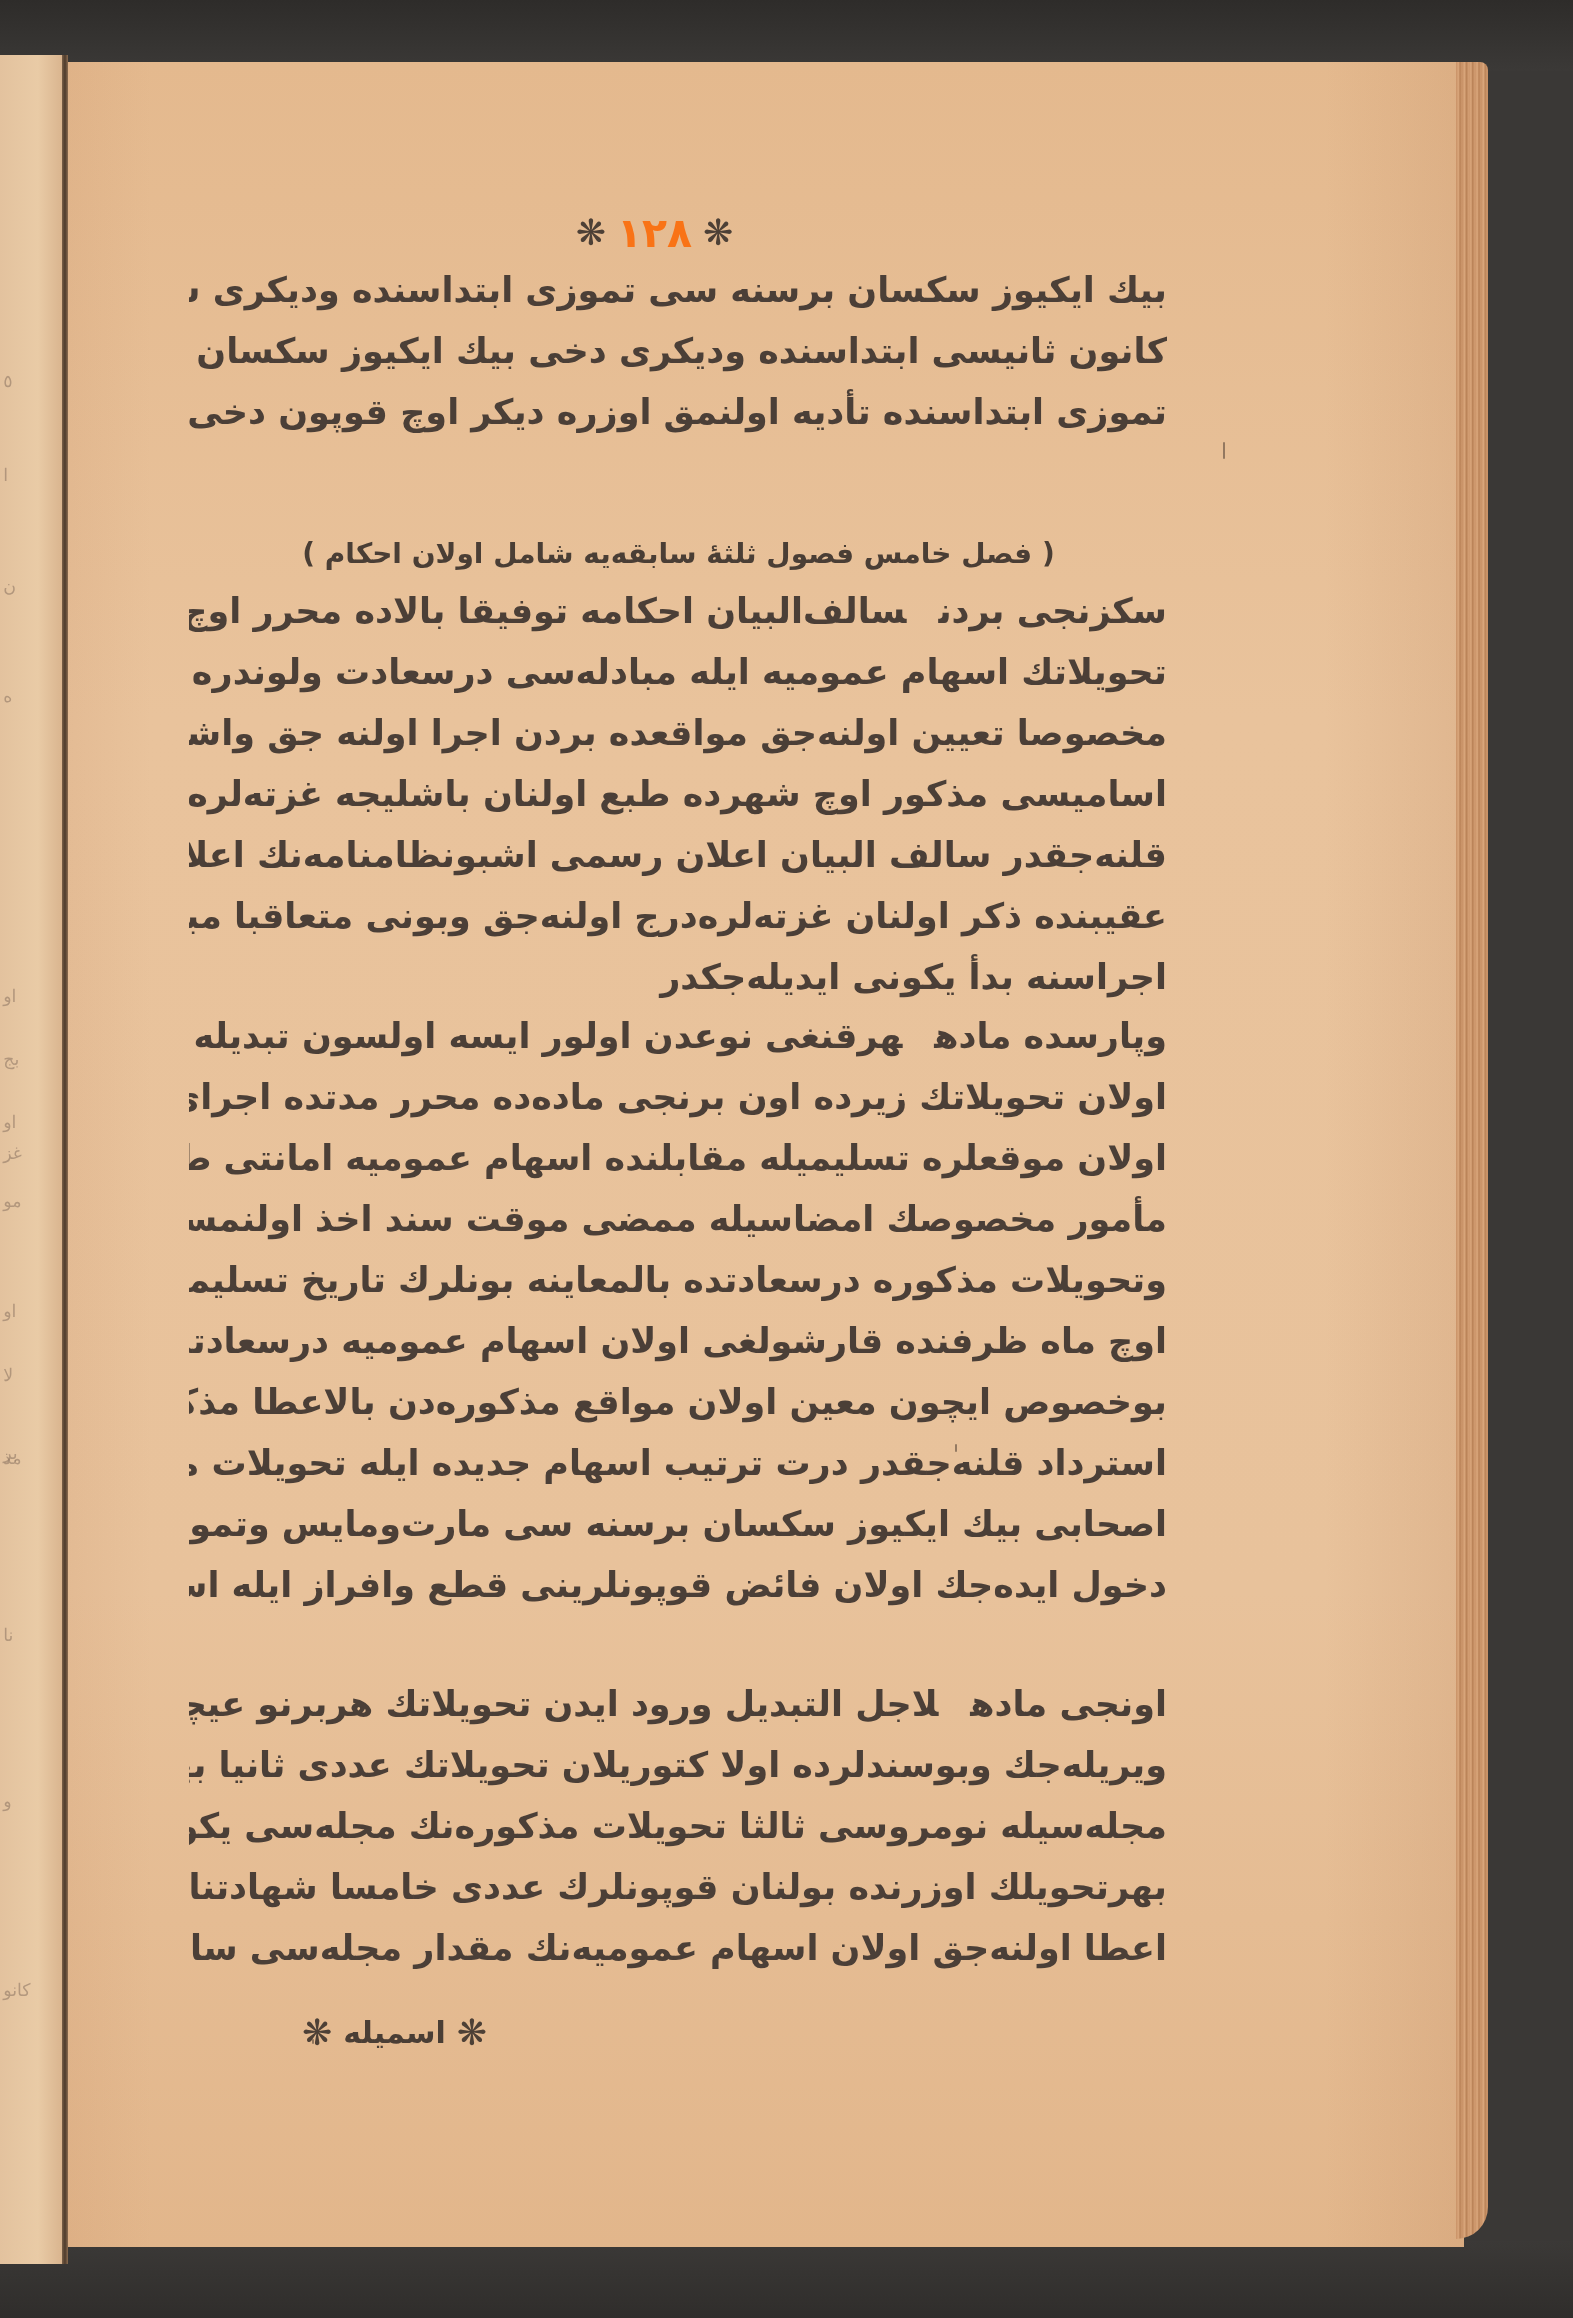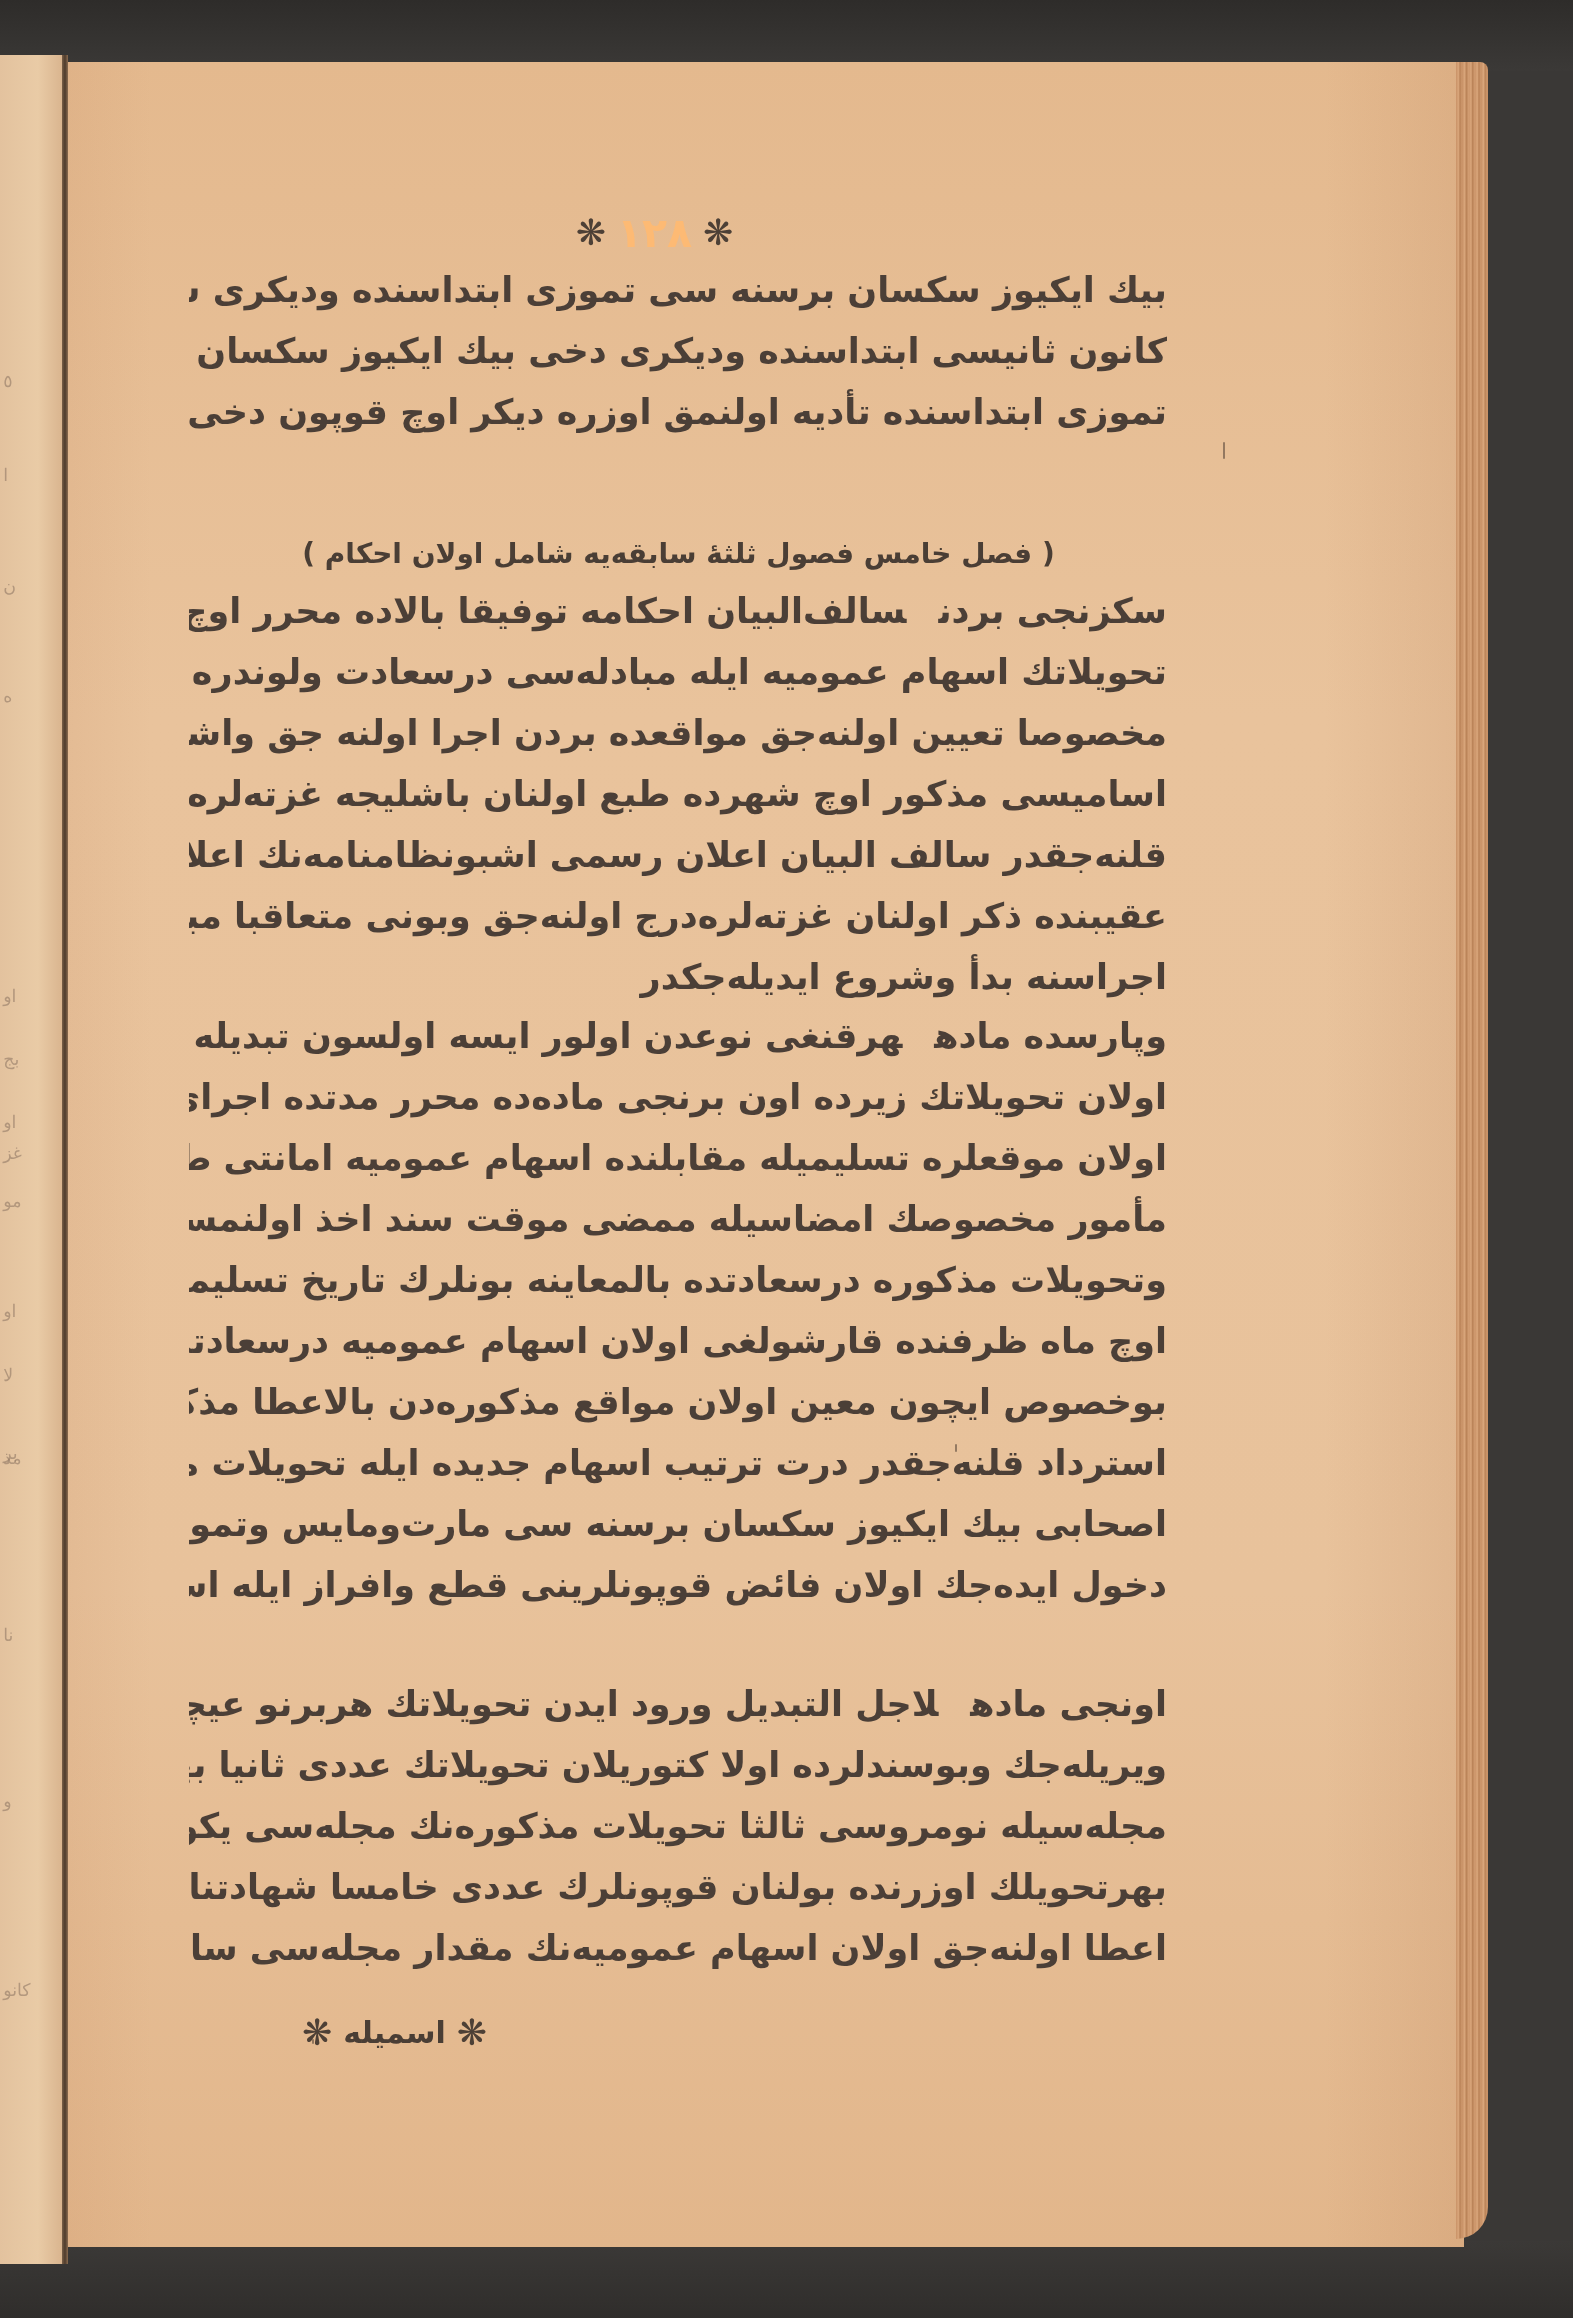--- a/index.html
+++ b/index.html
@@ -63,7 +63,7 @@
       font-family: "DejaVu Sans", sans-serif;
     }
     .page-number {
-      font-size: 41px; font-weight: bold; color: #fdba74;
+      font-size: 41px; font-weight: bold; color: #f97316;
       font-family: "DejaVu Sans", sans-serif;
     }
     .text-block {

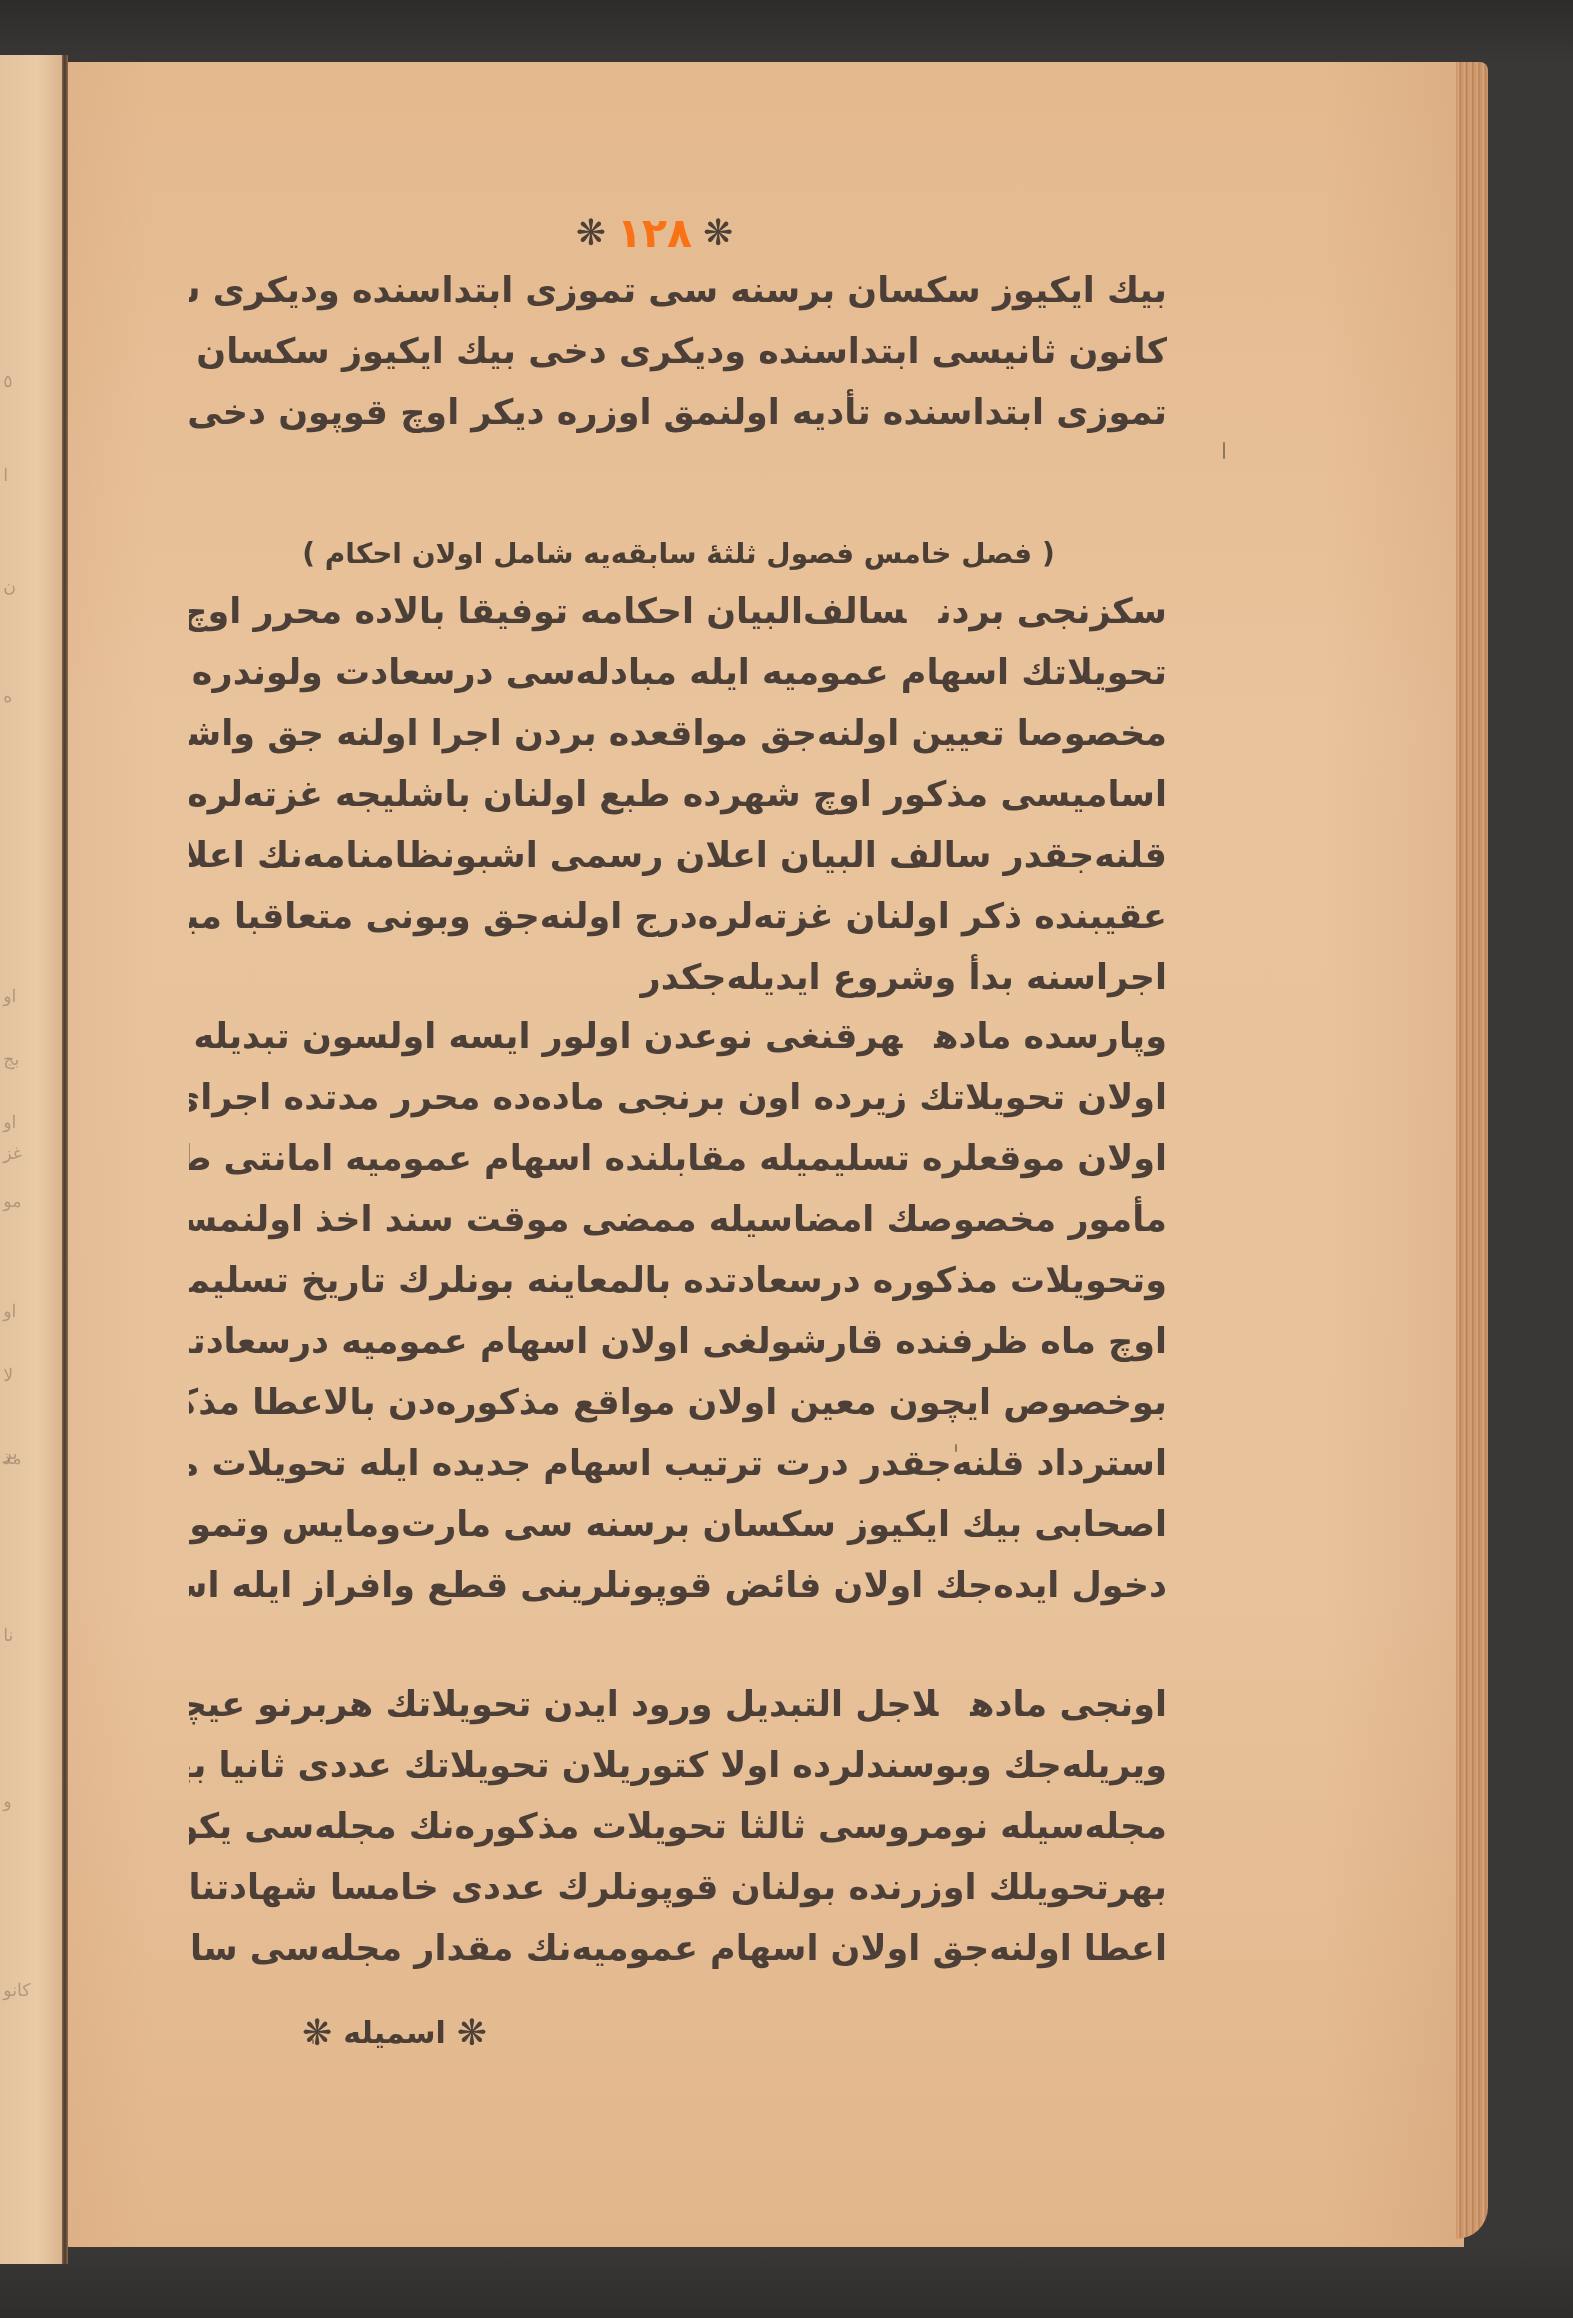--- a/index.html
+++ b/index.html
@@ -159,7 +159,7 @@
     <span class="line">اساميسى مذكور اوچ شهرده طبع اولنان باشليجه غزته‌لره درج ايله اعلان</span>
     <span class="line">قلنه‌جقدر سالف البيان اعلان رسمى اشبونظامنامه‌نك اعلان واشاعه‌سى</span>
     <span class="line">عقيبنده ذكر اولنان غزته‌لره‌درج اولنه‌جق وبونى متعاقبا مبادله معاملاتنك</span>
-    <span class="line short" style="padding-right:0;">اجراسنه بدأ وشروع ايديله‌جكدر</span>
+    <span class="line short" style="padding-right:0;">اجراسنه بدأ يكونى ايديله‌جكدر</span>
   </div>
 
   <div class="text-block" style="top:1006px;">

